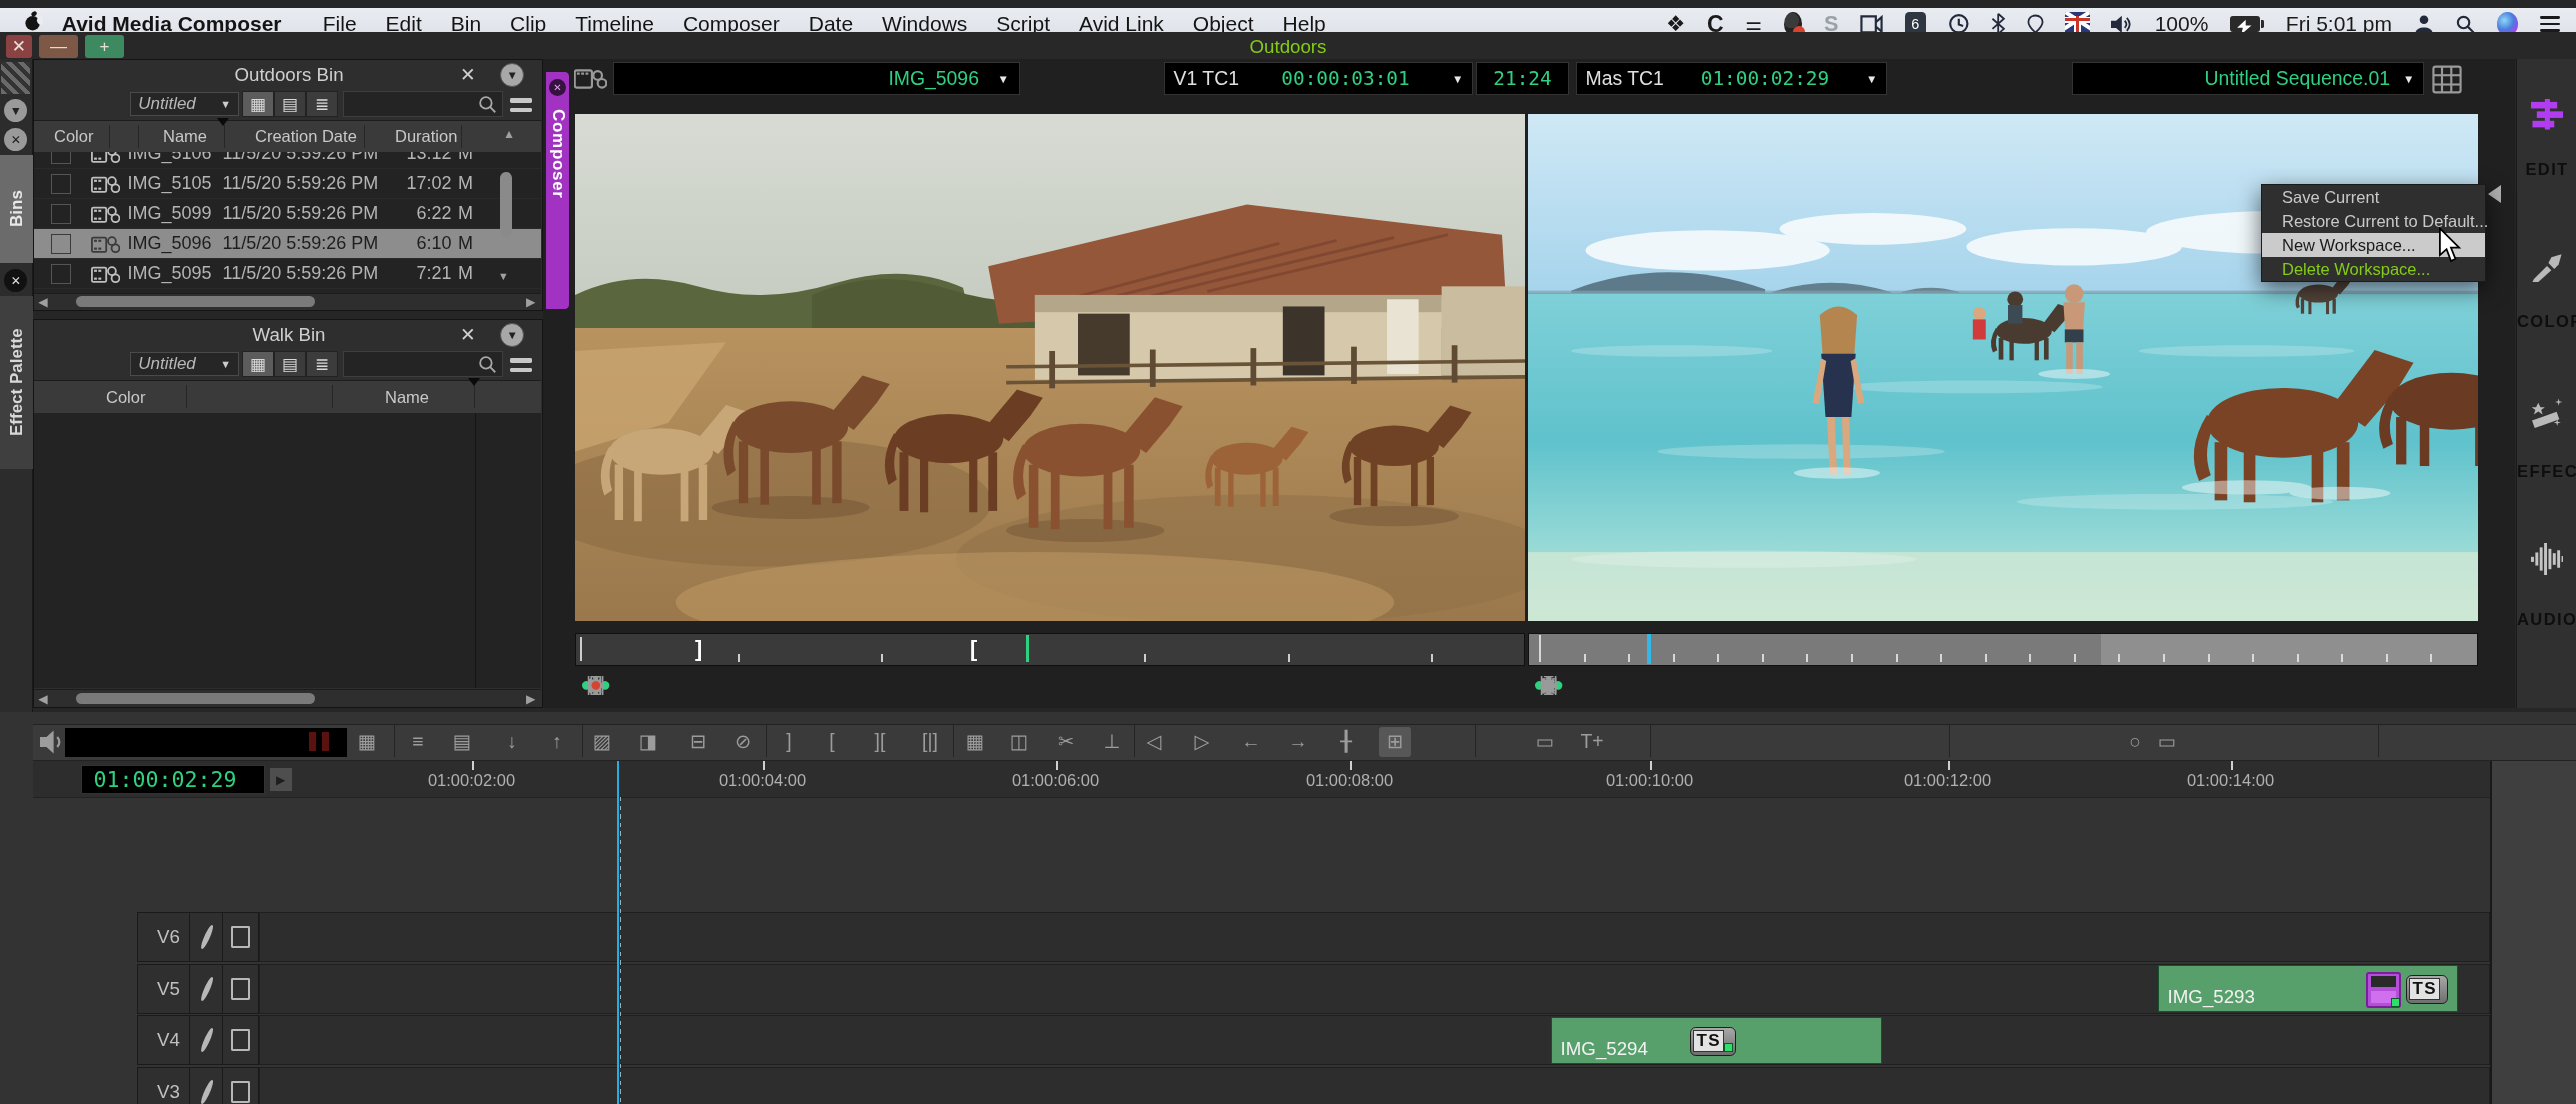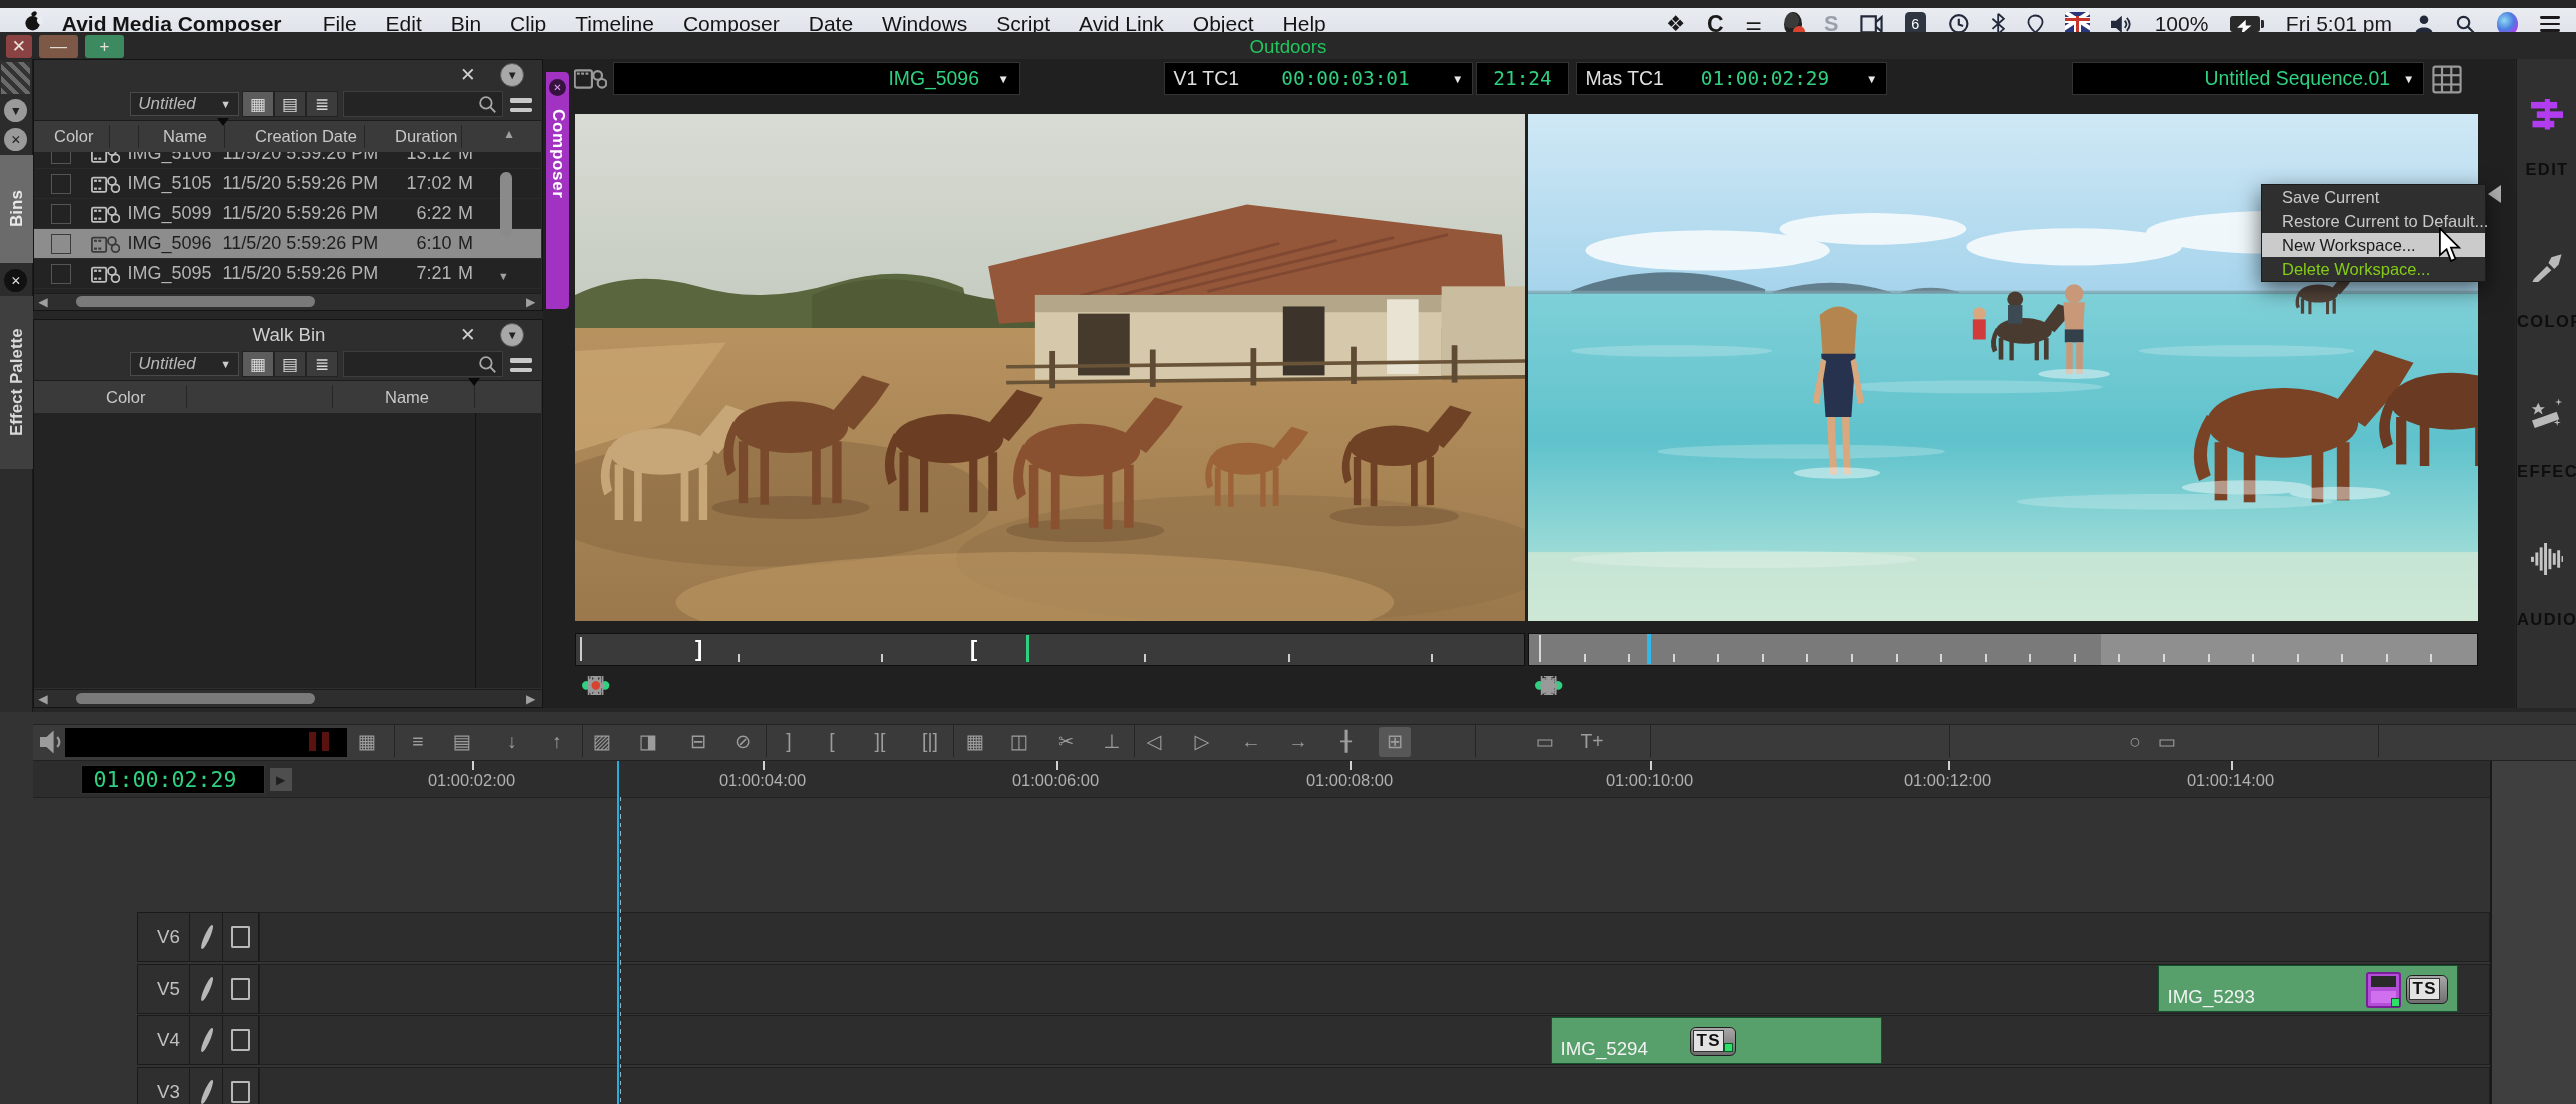--- a/index.html
+++ b/index.html
@@ -41,7 +41,7 @@
 
   
   #titlebar{left:0;top:32px;width:2576px;height:27px;background:#282828;border-bottom:0.7px solid #161616;}
-  #win-title{left:0;top:36px;width:2576px;text-align:center;color:#22c55e;font-size:18.7px;}
+  #win-title{left:0;top:36px;width:2576px;text-align:center;color:#84cc16;font-size:18.7px;}
   .wtab{top:35px;height:23px;border-radius:2.9px;color:#e8e0d8;display:flex;align-items:center;justify-content:center;font-size:17px;}
 
   

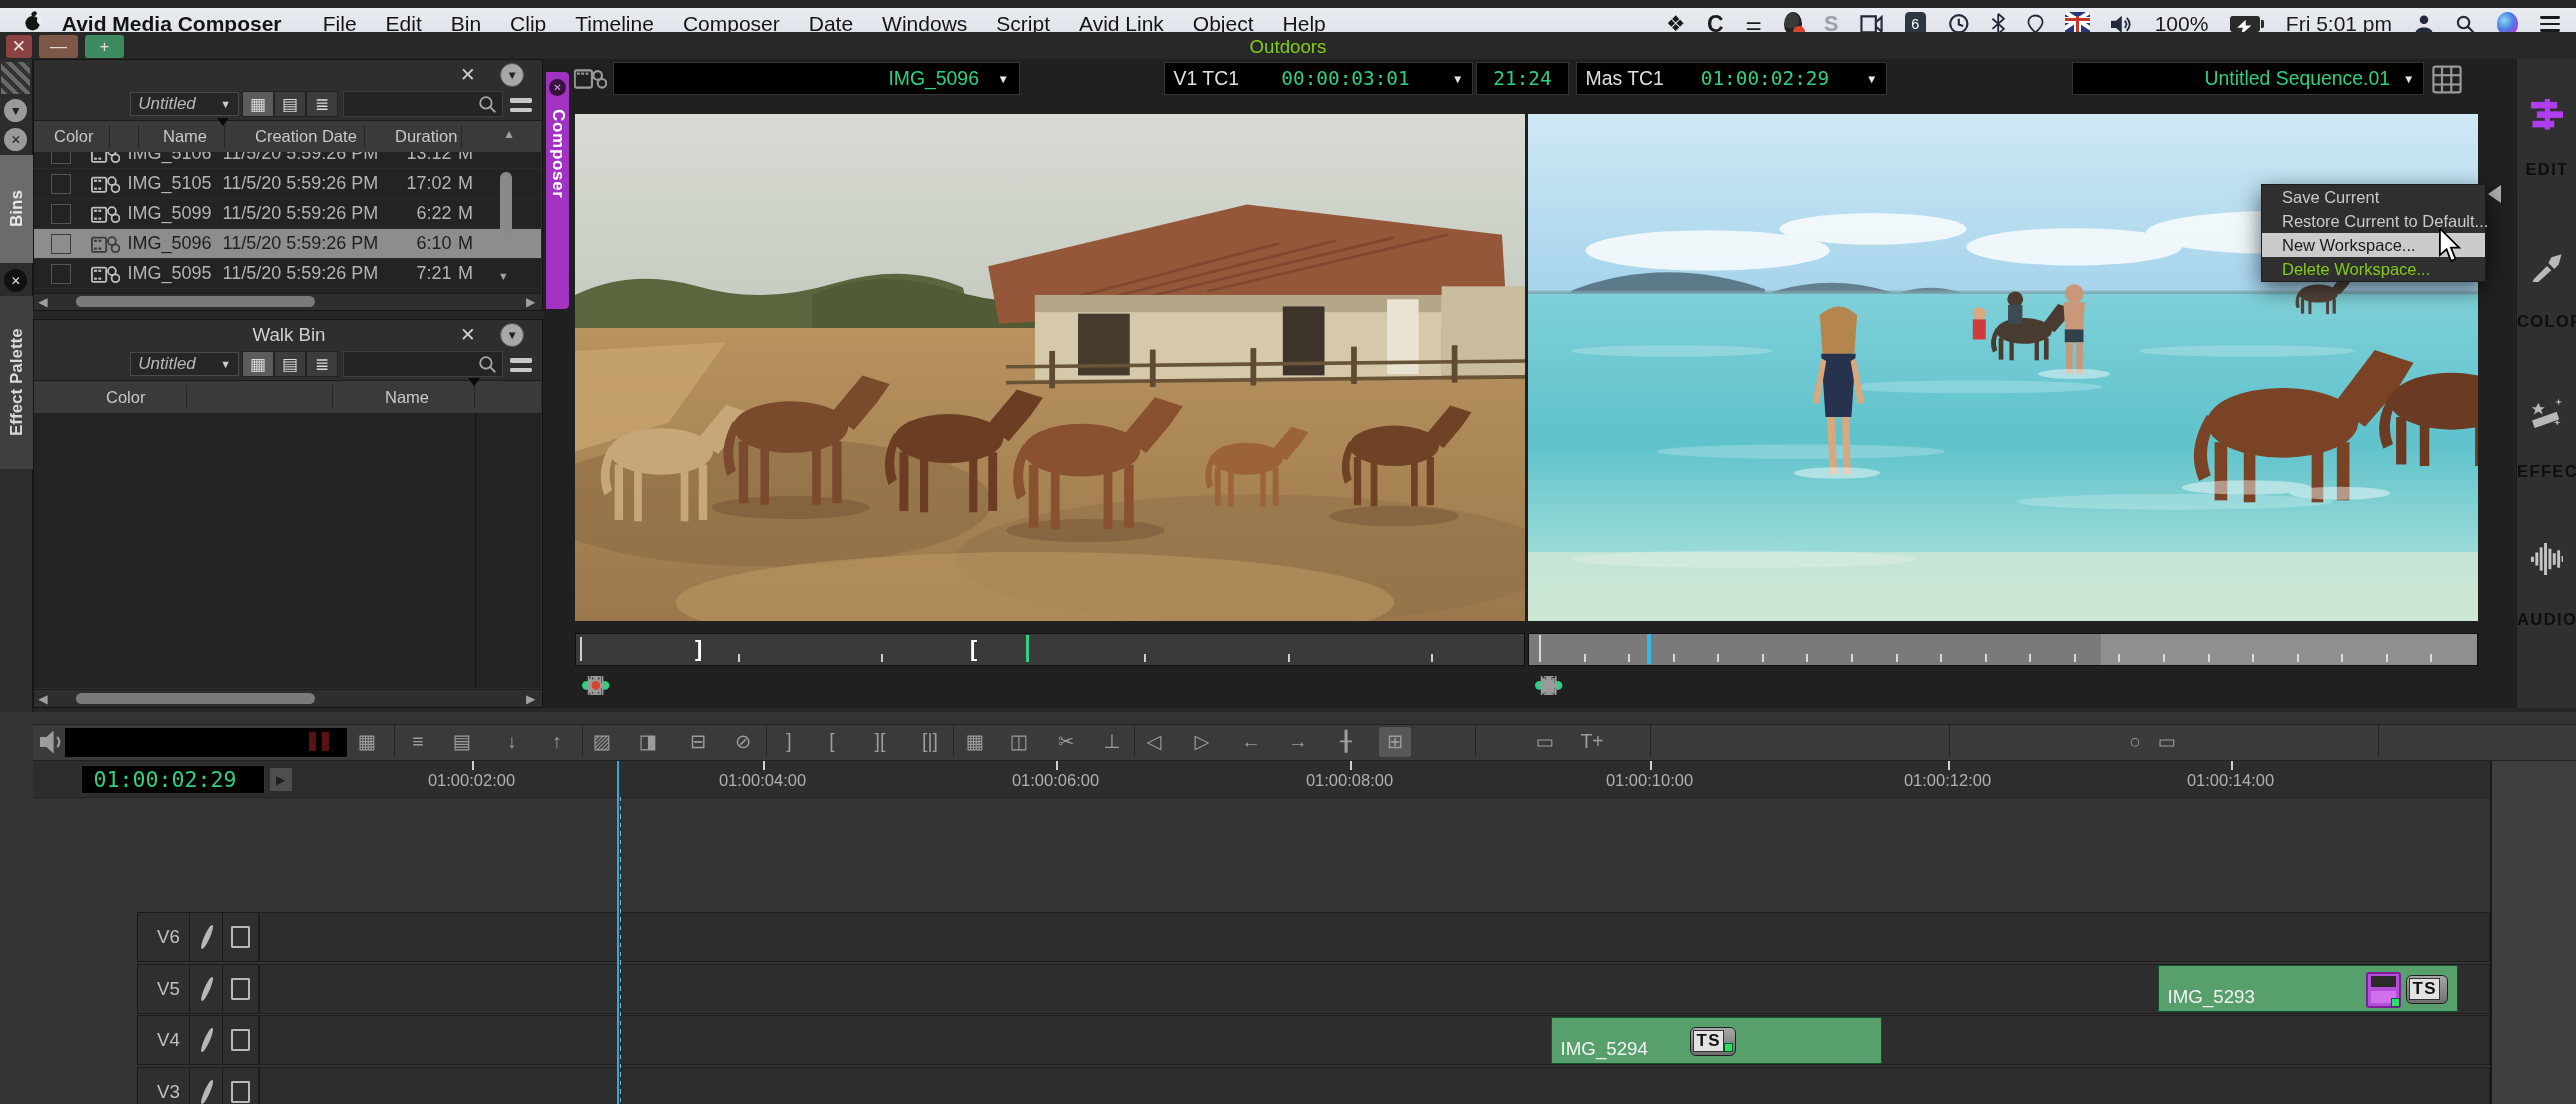--- a/index.html
+++ b/index.html
@@ -301,6 +301,7 @@
   </div>
 
   <div class="r panel" style="left:33px;top:59px;width:510px;height:252px;">
+    <div class="r bin-title" style="left:0;top:0;width:510px;">Outdoors Bin</div>
     <div class="r bin-close" style="left:426px;top:4.3px;"><span>✕</span></div>
     <div class="r bin-fastmenu" style="left:466px;top:2.9px;">
         <span>▼</span>

